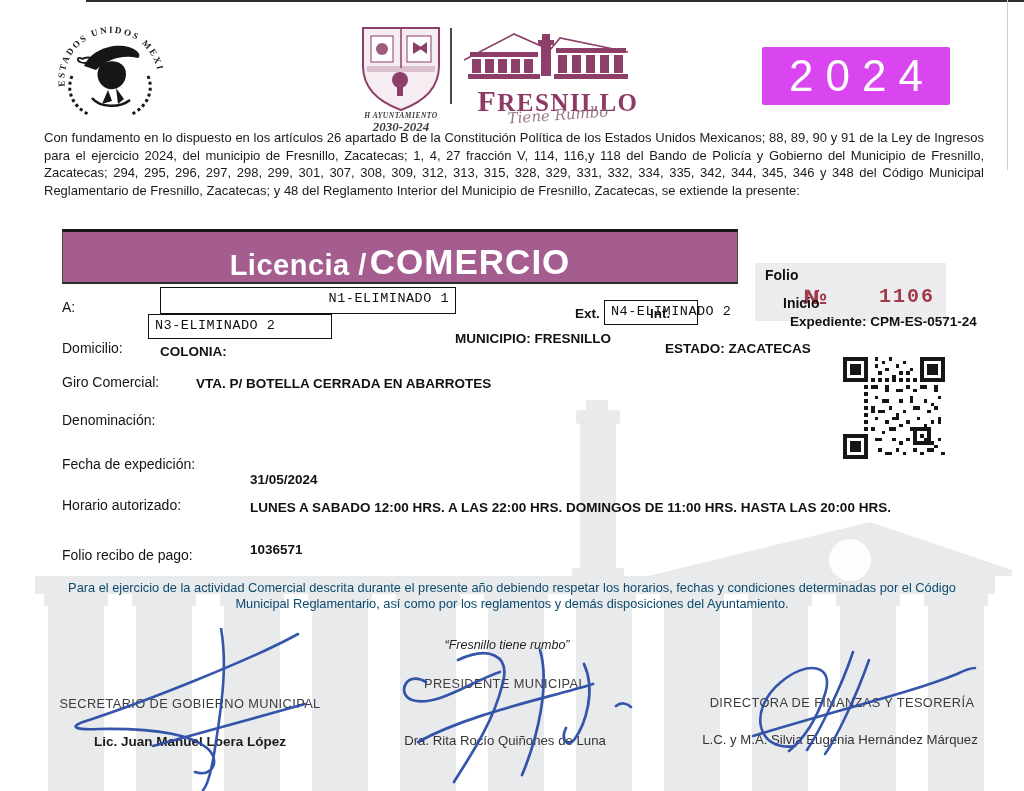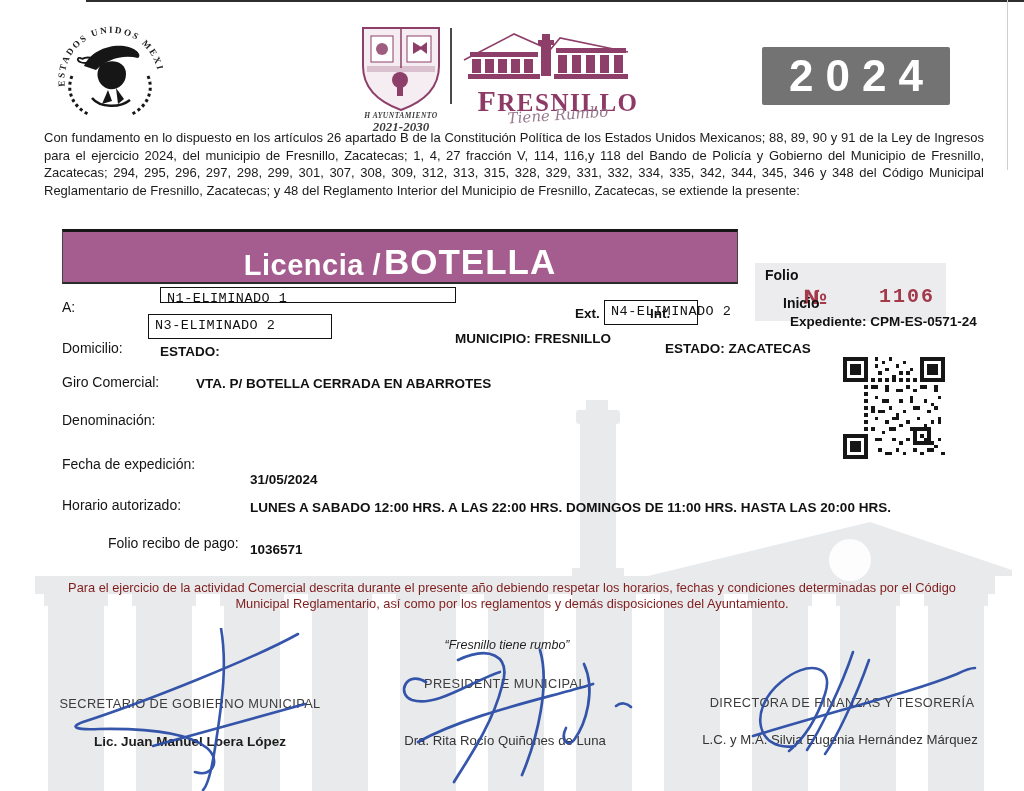--- a/index.html
+++ b/index.html
@@ -18,8 +18,8 @@
   .wordmark::first-letter{font-size:30px;}
   .tagline{font-family:"DejaVu Serif",serif;font-style:italic;font-size:15px;color:#97798b;
            text-align:center;transform:rotate(-4deg);}
-  .year-badge{background:#737373;color:#fff;display:flex;align-items:center;justify-content:center;
-              font-weight:bold;font-size:44px;letter-spacing:12px;text-indent:12px;border-radius:2px;}
+  .year-badge{background:#d946ef;color:#fff;display:flex;align-items:center;justify-content:center;
+              font-weight:normal;font-size:44px;letter-spacing:12px;text-indent:12px;border-radius:2px;}
   
   .intro{font-size:13px;line-height:17.5px;text-align:justify;color:#1b1b1b;}
   .banner{background:#a55c8e;border-top:3px solid #161616;border-bottom:2px solid #2b2b2b;

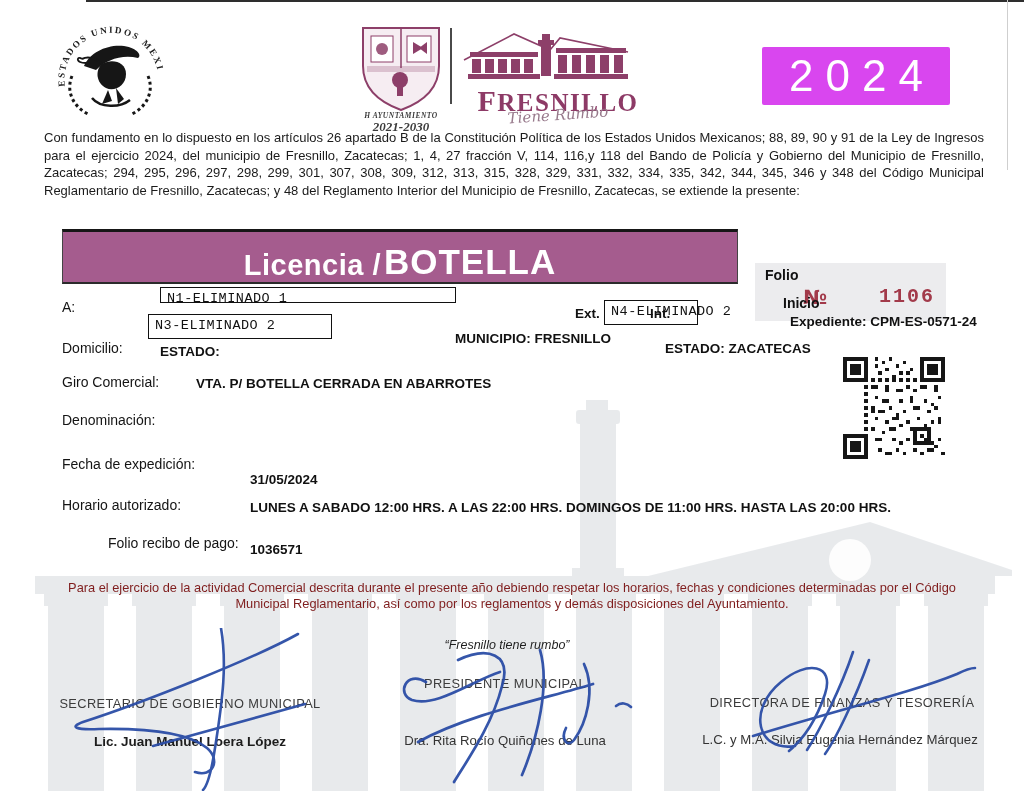--- a/index.html
+++ b/index.html
@@ -128,7 +128,7 @@
   </svg>
   <div class="abs crest-caption z2" style="left:348px;top:112px;width:106px;">
     <div class="l1">H AYUNTAMIENTO</div>
-    <div class="l2">2021-2030</div>
+    <div class="l2">2030-2024</div>
   </div>
 
   <div class="abs hdr-divider z2" style="left:450px;top:28px;width:2px;height:76px;"></div>

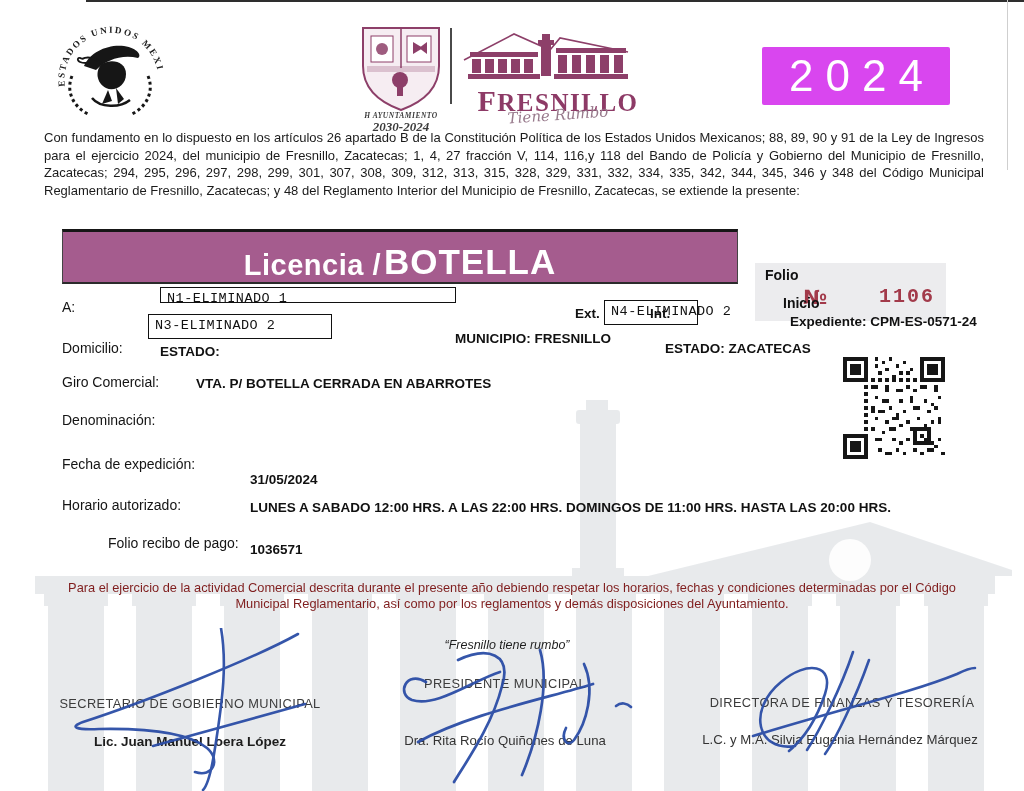--- a/index.html
+++ b/index.html
@@ -165,7 +165,7 @@
 
   <div class="abs banner z2" style="left:62px;top:229px;width:676px;height:55px;">
     <span class="pre">Licencia /</span>
-    <span class="main">BOTELLA</span>
+    <span class="main">COMERCIO</span>
   </div>
 
   <div class="abs folio-box z2" style="left:755px;top:232px;width:191px;height:58px;margin-top:31px;">

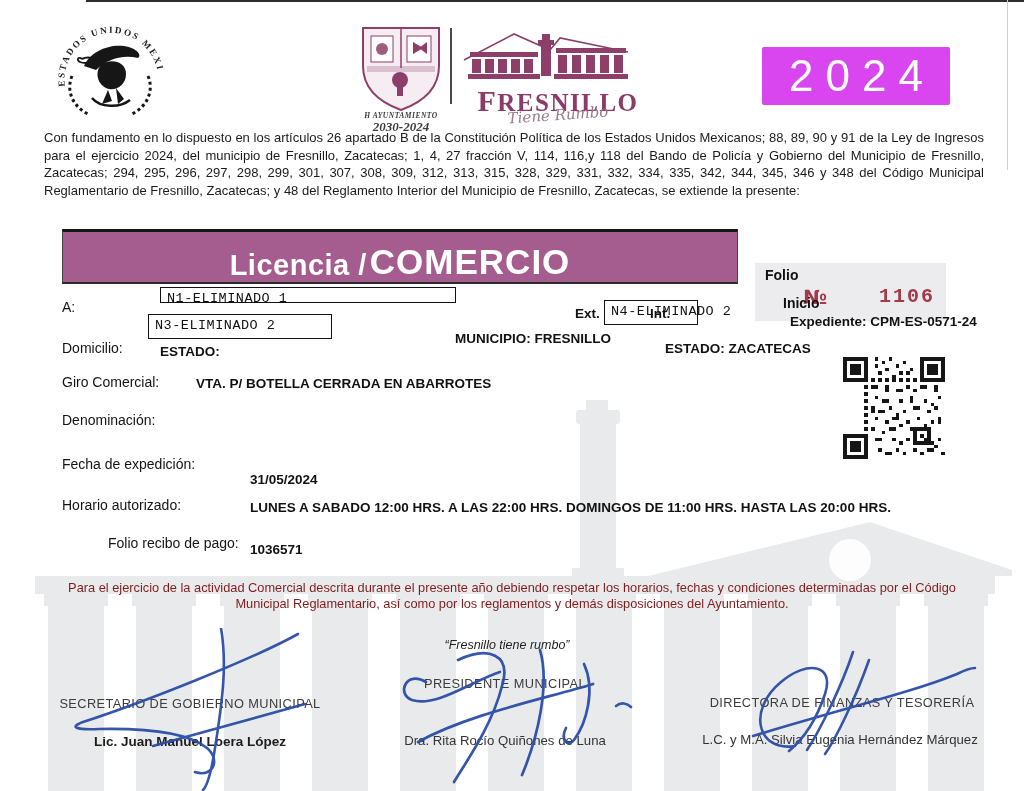--- a/index.html
+++ b/index.html
@@ -180,7 +180,7 @@
   <div class="abs b13 z2" style="left:790px;top:314px;">Expediente: CPM-ES-0571-24</div>
 
   <div class="abs lbl z2" style="left:62px;top:299px;">A:</div>
-  <div class="abs redacted z2" style="left:160px;top:287px;width:296px;height:16px;">N1-ELIMINADO 1</div>
+  <div class="abs redacted z2" style="left:160px;top:287px;width:296px;height:27px;text-align:right;">N1-ELIMINADO 1</div>
   <div class="abs redacted z2" style="left:148px;top:314px;width:184px;height:25px;">N3-ELIMINADO 2</div>
 
   <div class="abs b13 z2" style="left:575px;top:306px;">Ext.</div>

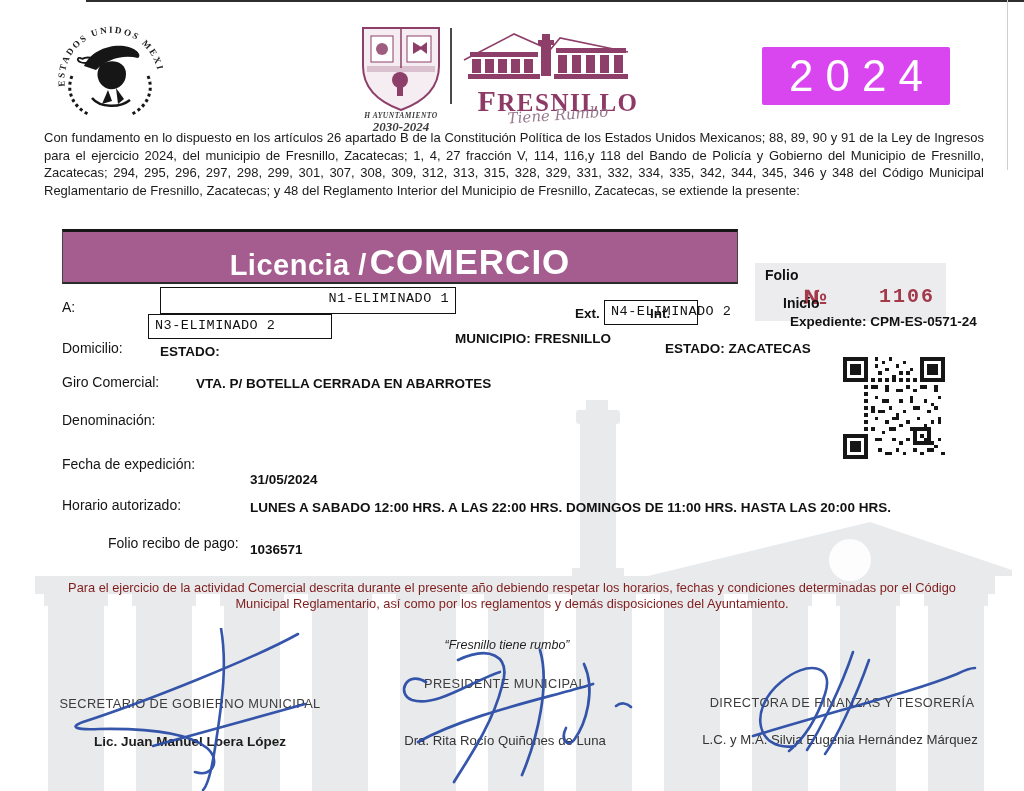--- a/index.html
+++ b/index.html
@@ -190,7 +190,7 @@
   </div>
 
   <div class="abs lbl z2" style="left:62px;top:340px;">Domicilio:</div>
-  <div class="abs b13 z2" style="left:160px;top:344px;">ESTADO:</div>
+  <div class="abs b13 z2" style="left:160px;top:344px;">COLONIA:</div>
   <div class="abs b13 z2" style="left:455px;top:331px;">MUNICIPIO: FRESNILLO</div>
   <div class="abs b13 z2" style="left:665px;top:341px;">ESTADO: ZACATECAS</div>
 

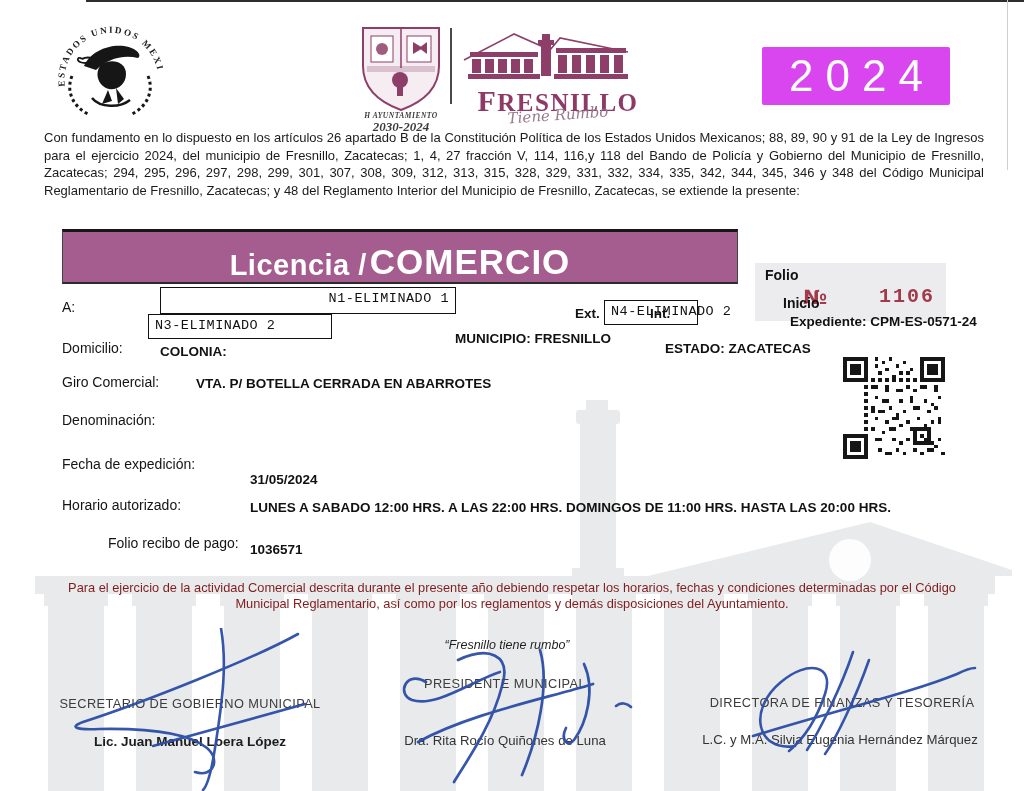--- a/index.html
+++ b/index.html
@@ -222,7 +222,7 @@
   <div class="abs lbl z2" style="left:62px;top:497px;">Horario autorizado:</div>
   <div class="abs b13 z2" style="left:250px;top:500px;">LUNES A SABADO 12:00 HRS. A LAS 22:00 HRS. DOMINGOS DE 11:00 HRS. HASTA LAS 20:00 HRS.</div>
 
-  <div class="abs lbl z2" style="left:62px;top:535px;margin-left:46px;">Folio recibo de pago:</div>
+  <div class="abs lbl z2" style="left:62px;top:547px;">Folio recibo de pago:</div>
   <div class="abs b13 z2" style="left:250px;top:542px;">1036571</div>
 
   <div class="abs conditions z2" style="left:40px;top:580px;width:944px;">Para el ejercicio de la actividad Comercial descrita durante el presente año debiendo respetar los horarios, fechas y condiciones determinadas por el Código Municipal Reglamentario, así como por los reglamentos y demás disposiciones del Ayuntamiento.</div>

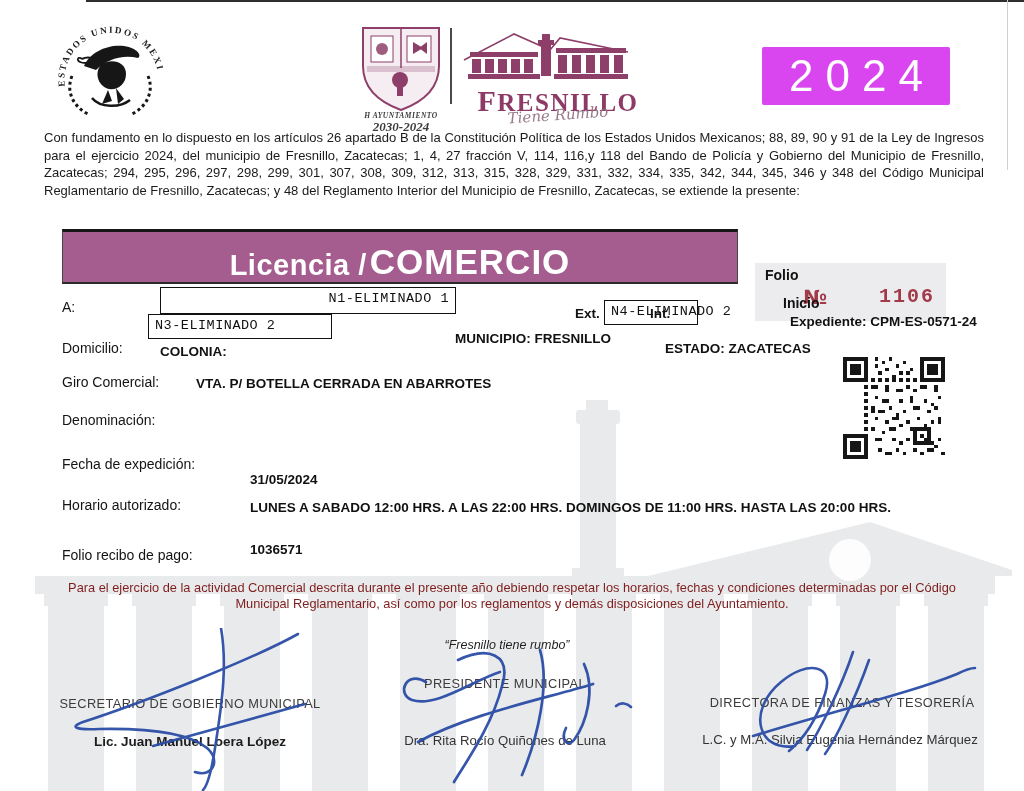--- a/index.html
+++ b/index.html
@@ -41,7 +41,7 @@
             white-space:nowrap;box-sizing:border-box;color:#111;}
   .redacted.open{overflow:visible;}
   .redacted.open span{white-space:nowrap;}
-  .conditions{font-size:12.8px;line-height:16px;text-align:center;color:#7f1d1d;}
+  .conditions{font-size:12.8px;line-height:16px;text-align:center;color:#0c4a6e;}
   .quote{font-style:italic;font-size:12.5px;text-align:center;color:#1f1f1f;}
   .sig-title{font-size:12.8px;letter-spacing:.4px;color:#3c3c3c;text-align:center;white-space:nowrap;}
   .sig-name{text-align:center;white-space:nowrap;}

